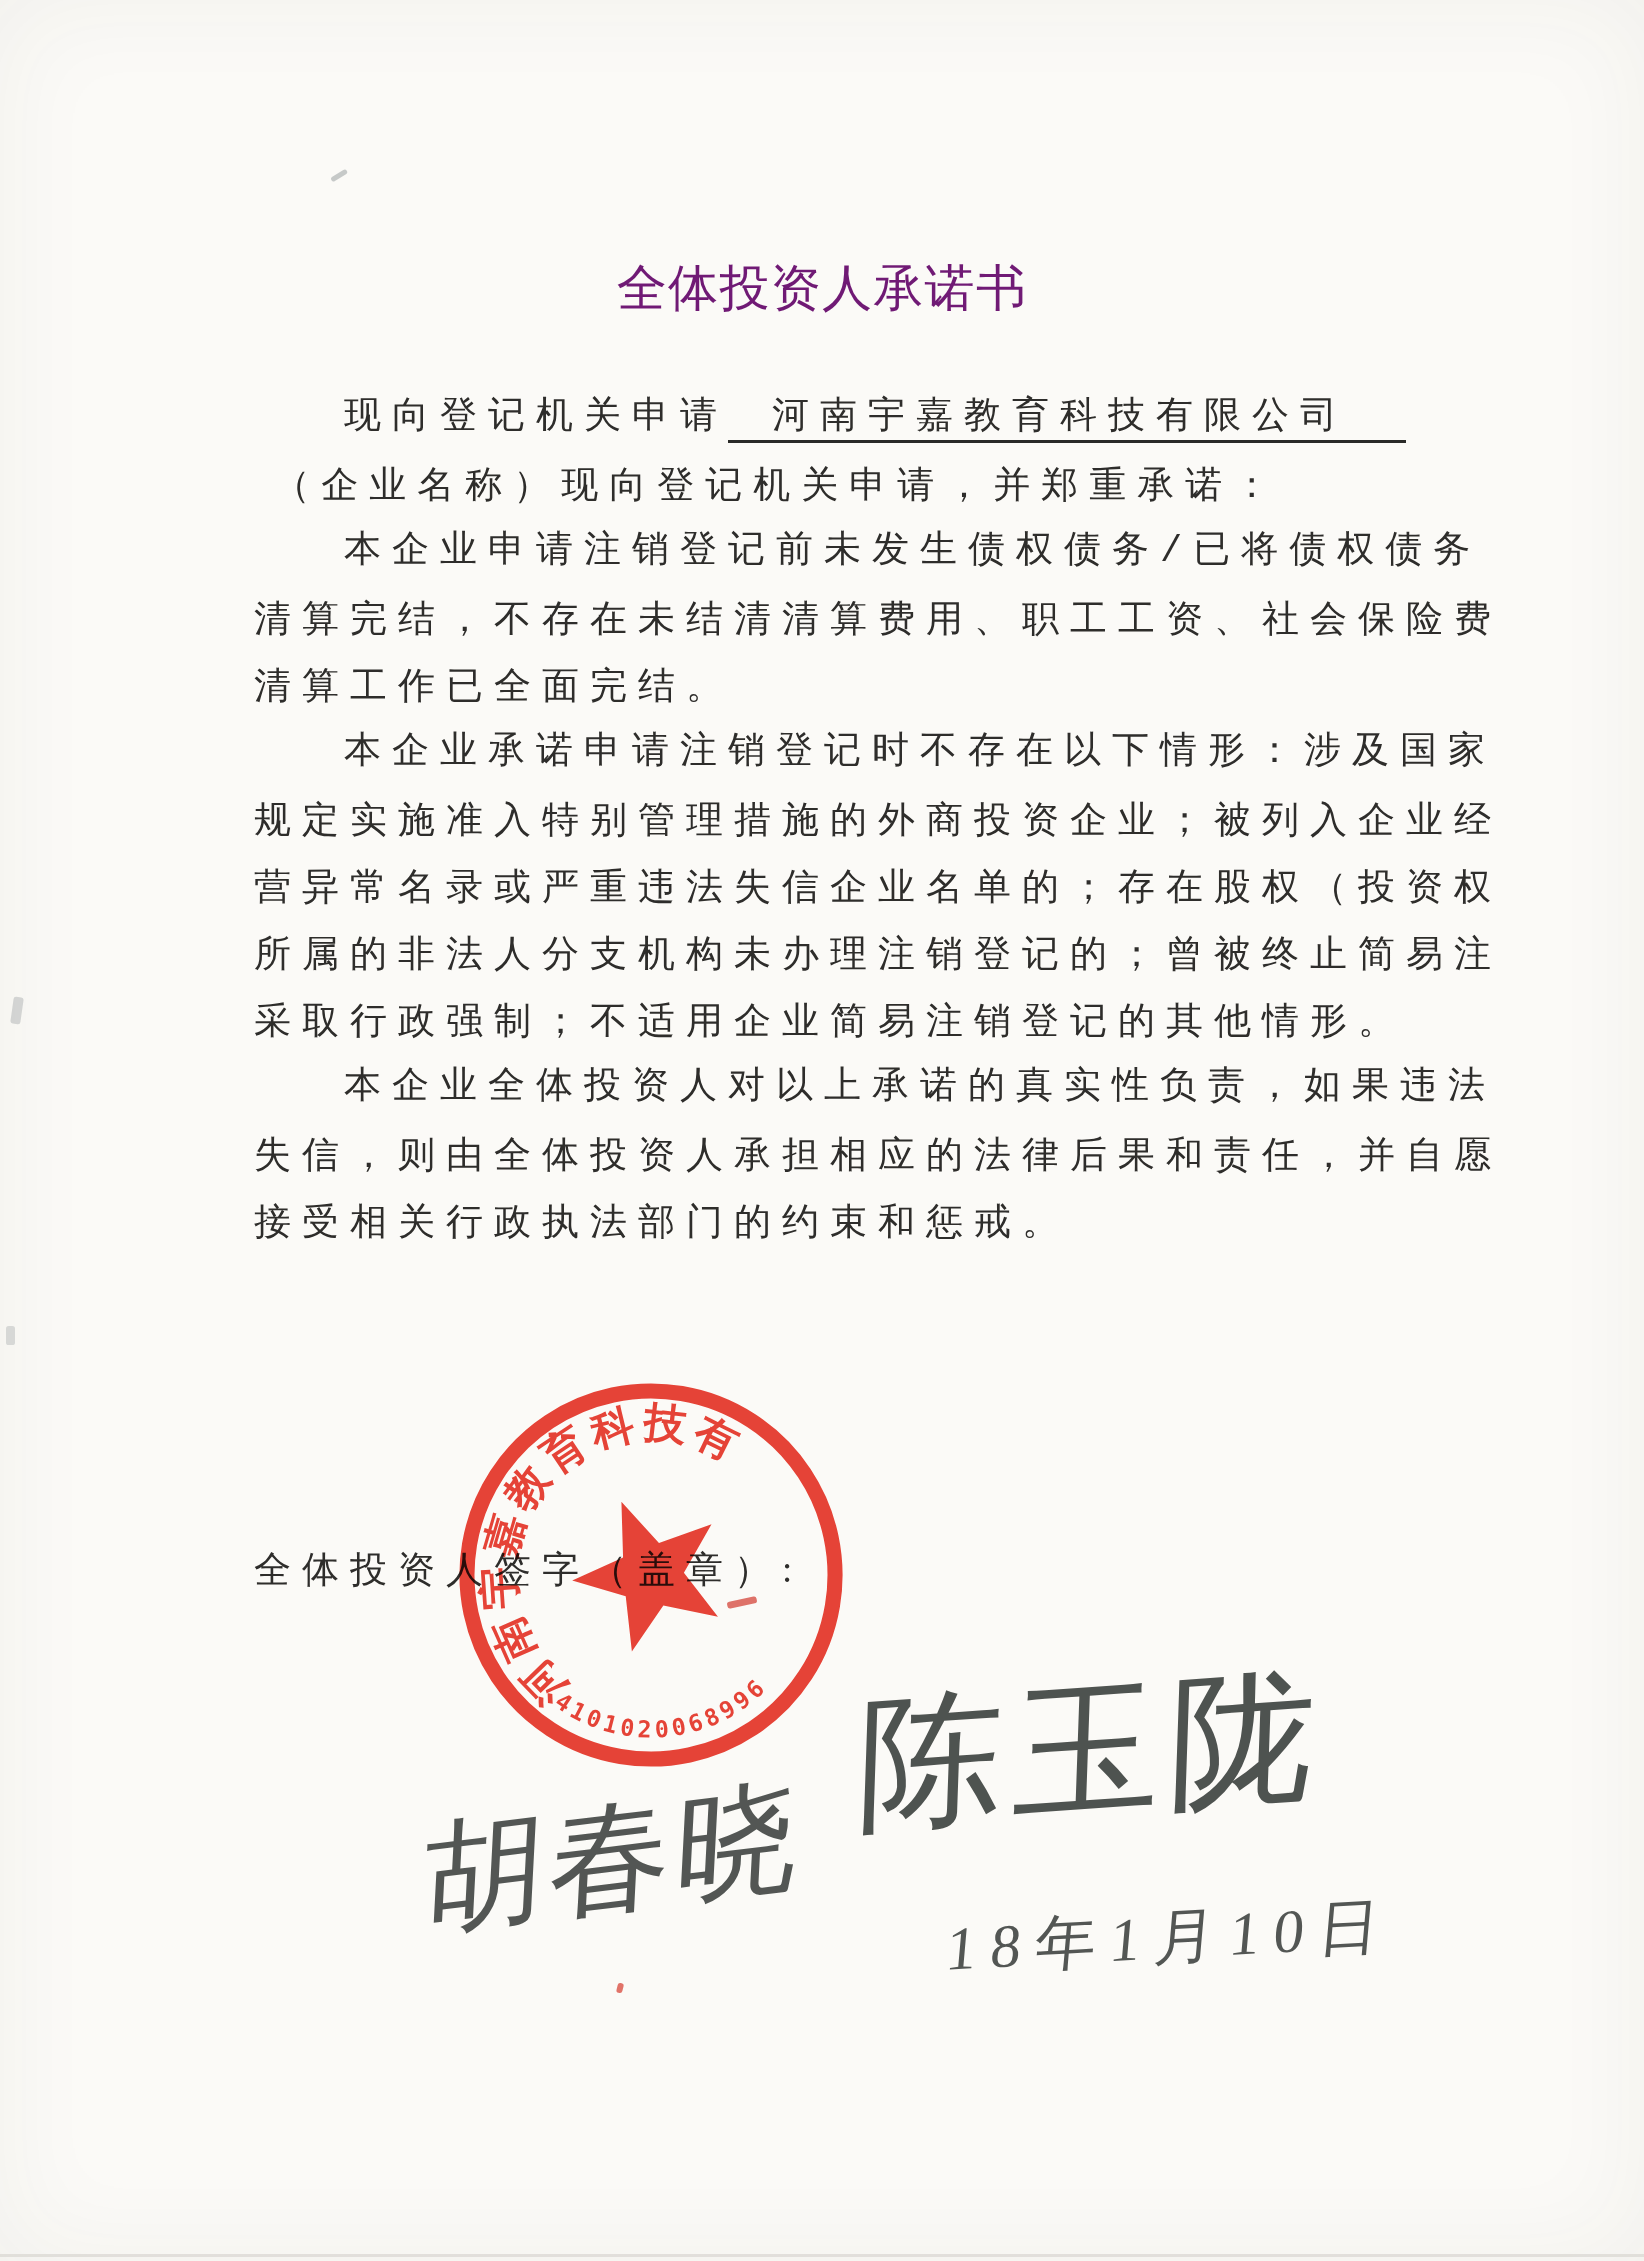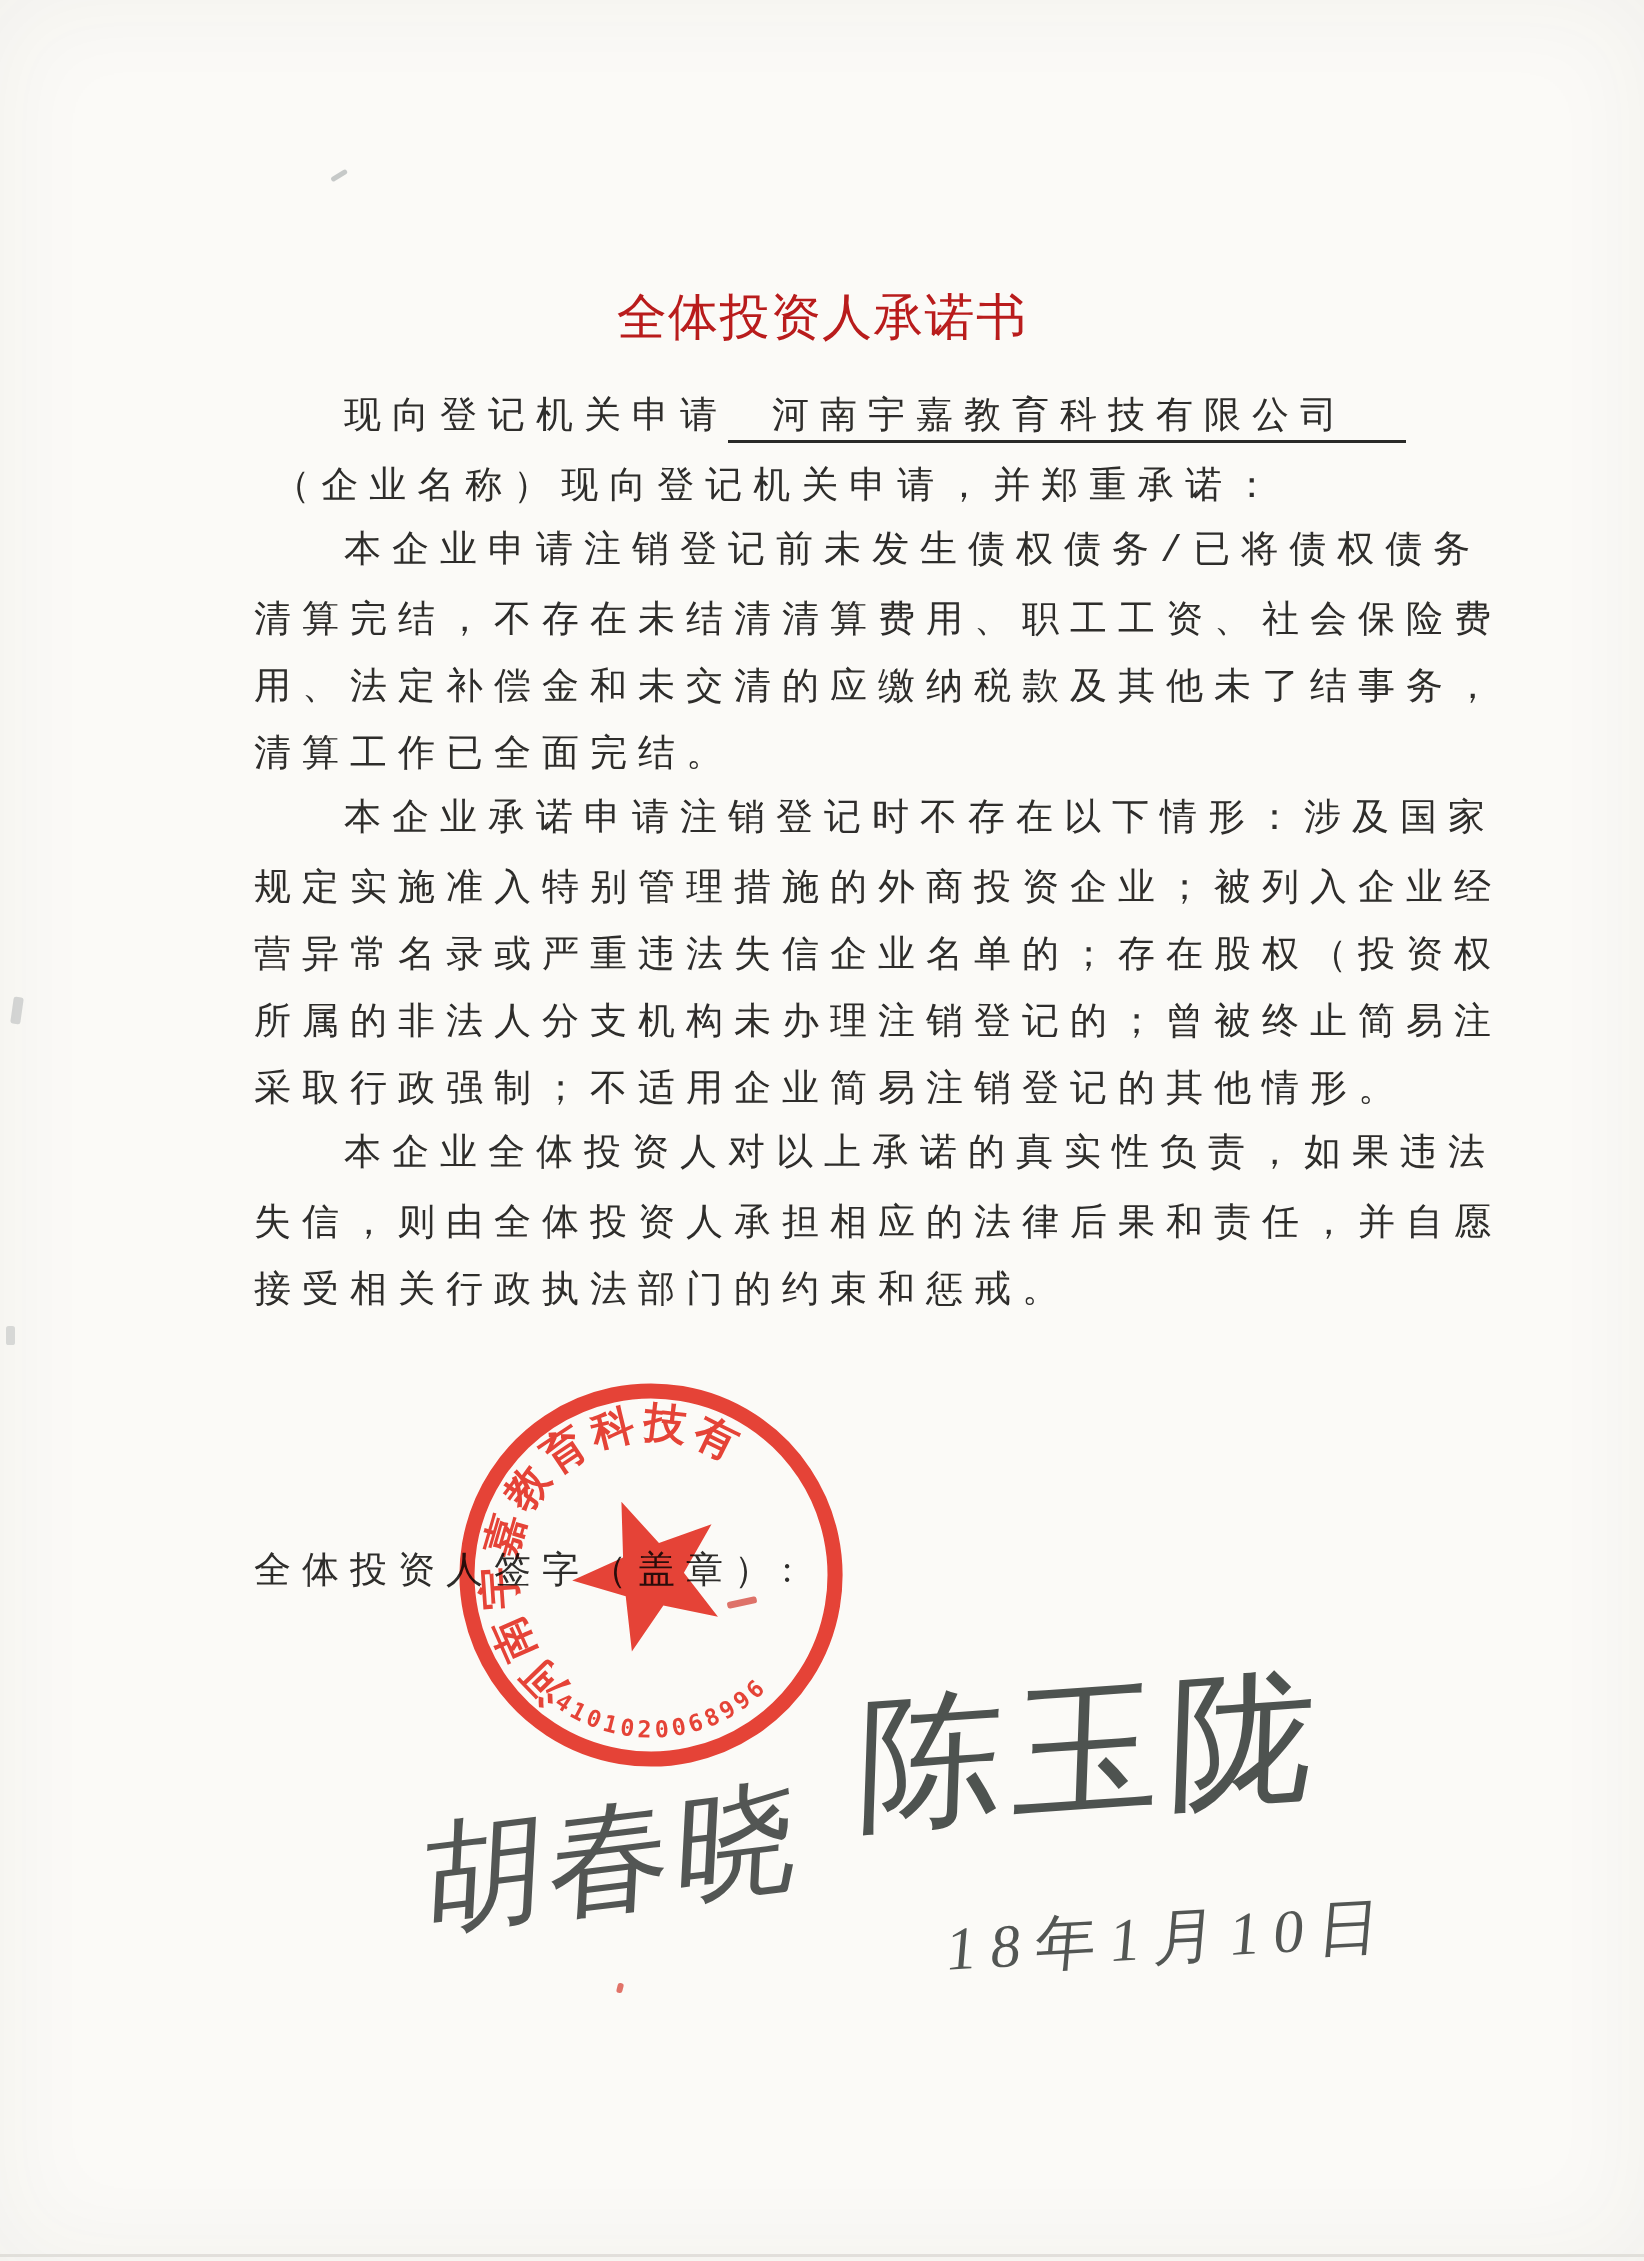--- a/index.html
+++ b/index.html
@@ -14,8 +14,7 @@
     position:absolute;left:0;right:0;top:263px;
     text-align:center;font-family:"Liberation Sans","DejaVu Sans",sans-serif;
     font-size:50px;font-weight:500;letter-spacing:1.3px;line-height:1;
-    color:#b91c1c;
-    margin-top:29px;
+    color:#701a75;
   }
   .body-block{position:absolute;left:254px;top:384px;width:1288px;}
   .l{

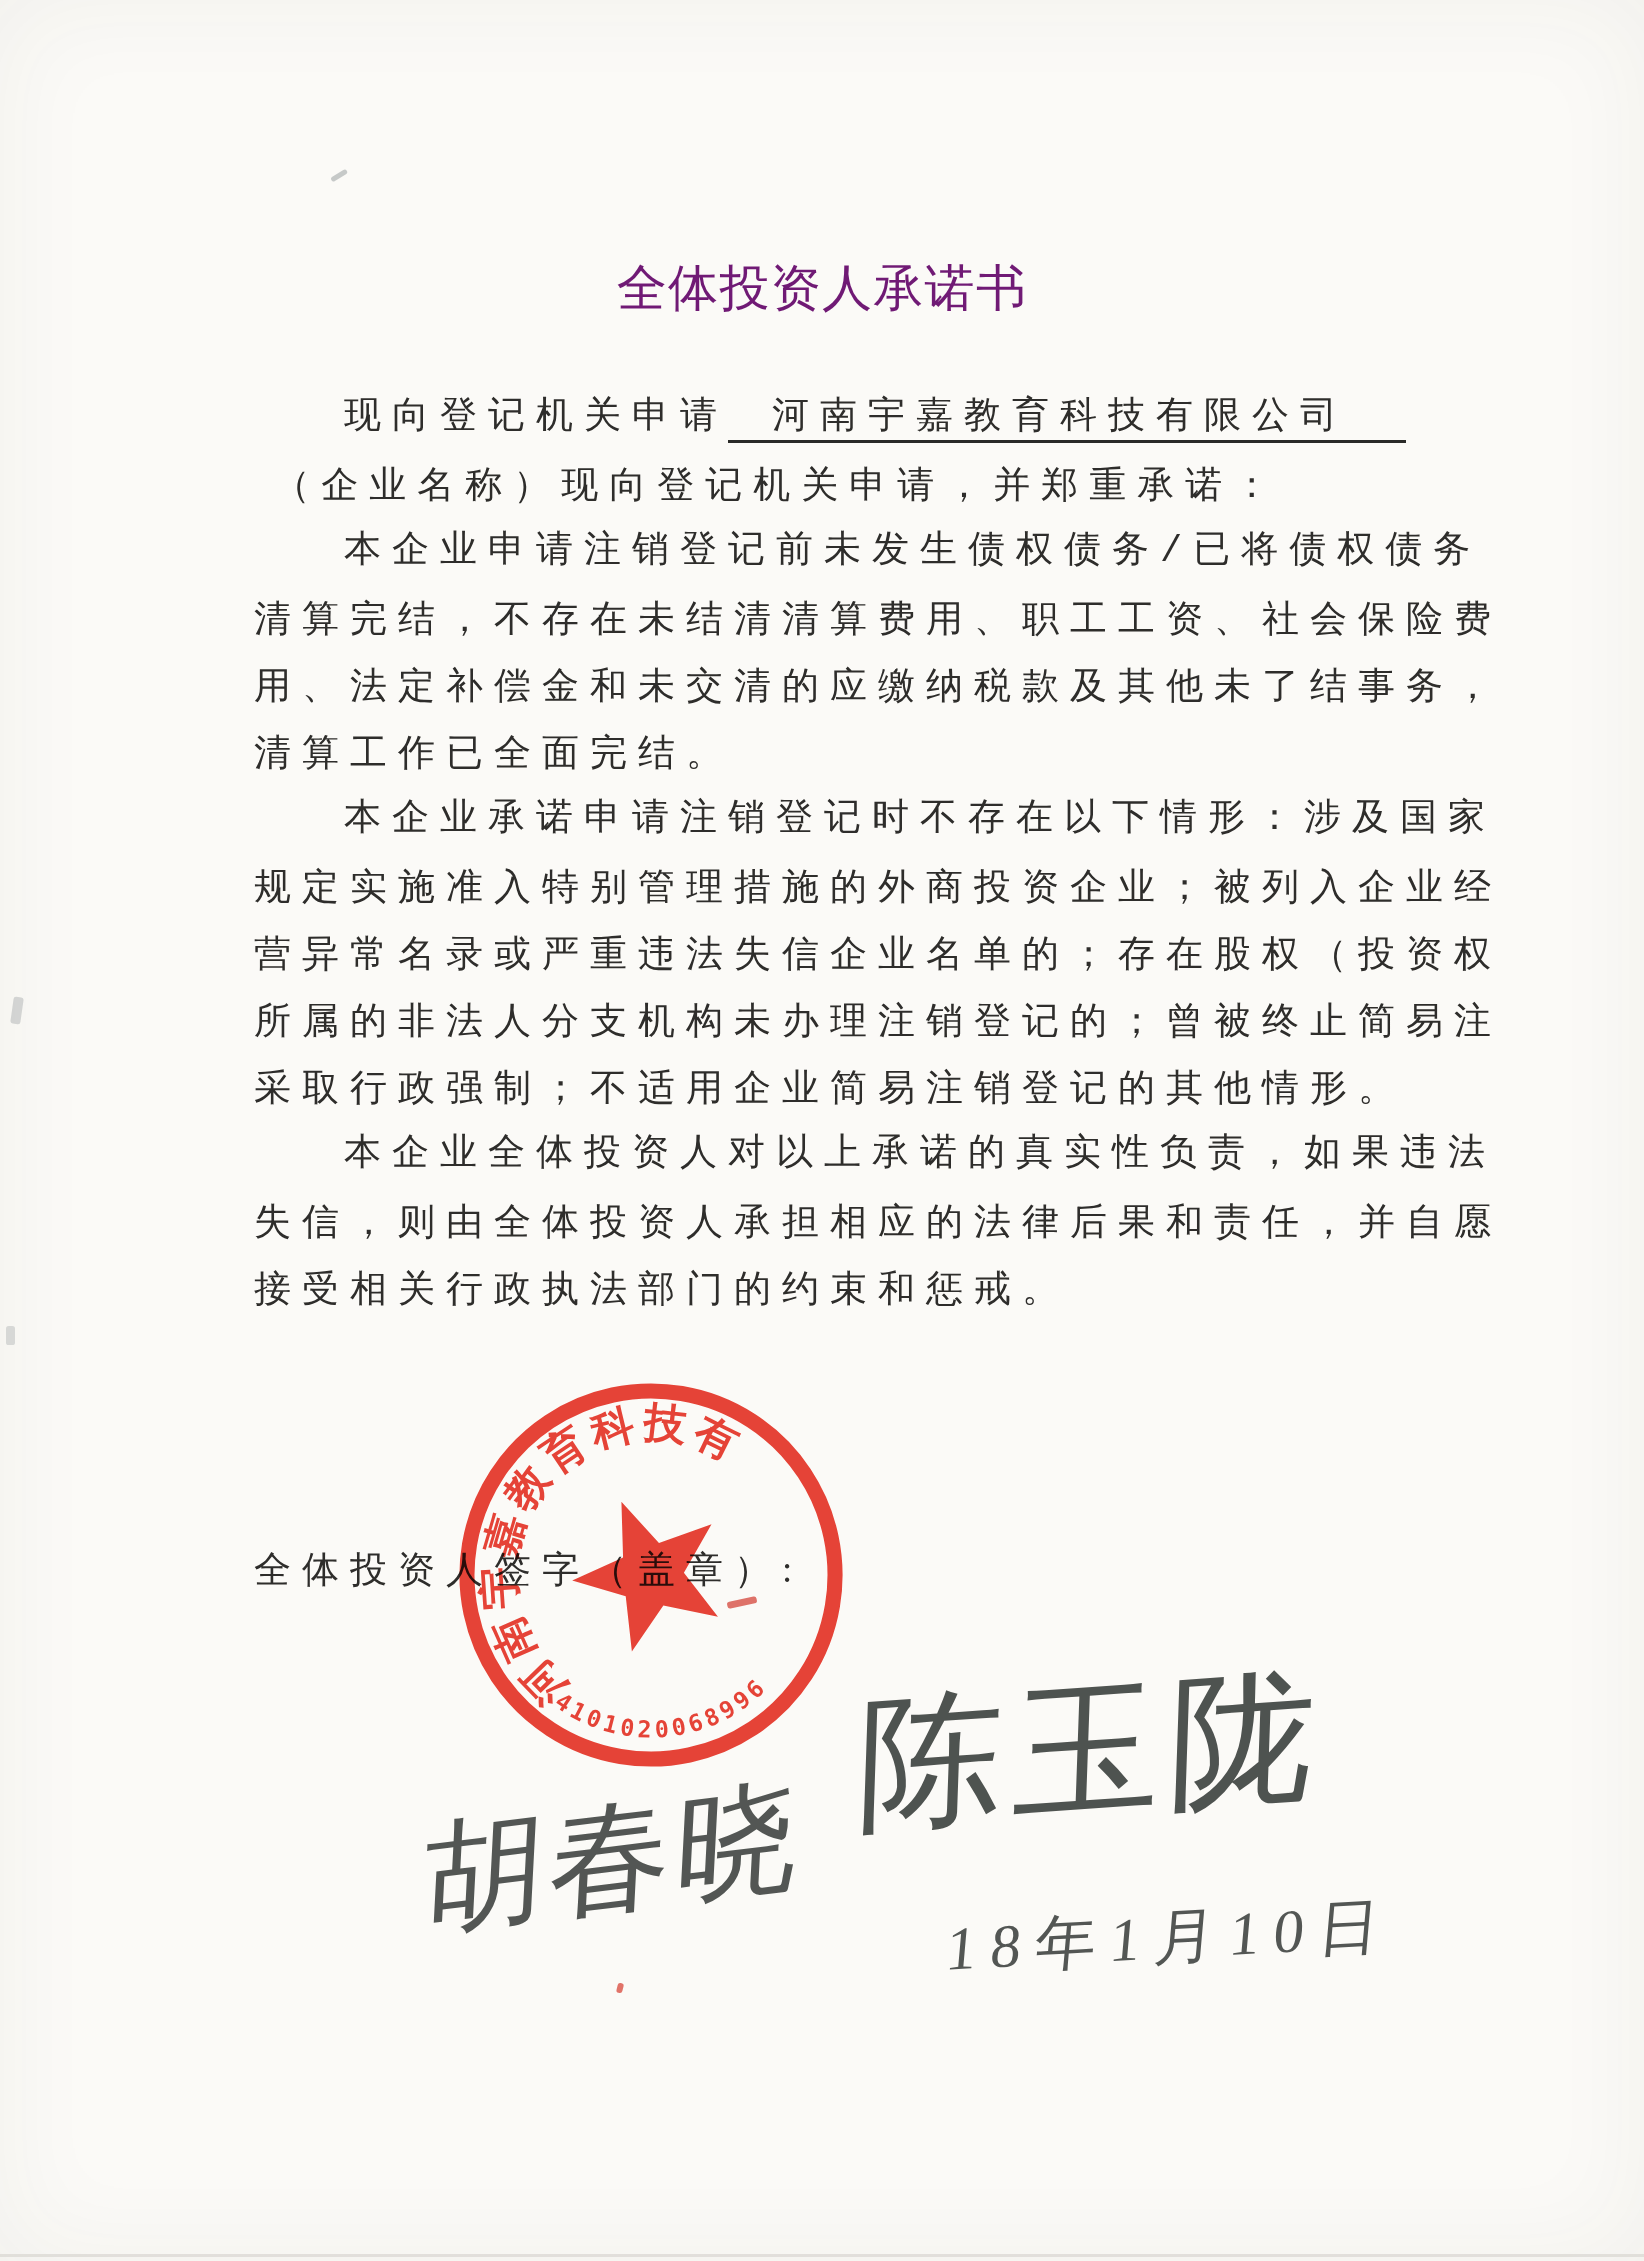--- a/index.html
+++ b/index.html
@@ -73,7 +73,6 @@
     <div class="l ind-s">（企业名称）现向登记机关申请，并郑重承诺：</div>
     <div class="l ind">本企业申请注销登记前未发生债权债务/已将债权债务</div>
     <div class="l">清算完结，不存在未结清清算费用、职工工资、社会保险费</div>
-    <div class="l">用、法定补偿金和未交清的应缴纳税款及其他未了结事务，</div>
     <div class="l">清算工作已全面完结。</div>
     <div class="l ind">本企业承诺申请注销登记时不存在以下情形：涉及国家</div>
     <div class="l">规定实施准入特别管理措施的外商投资企业；被列入企业经</div>

